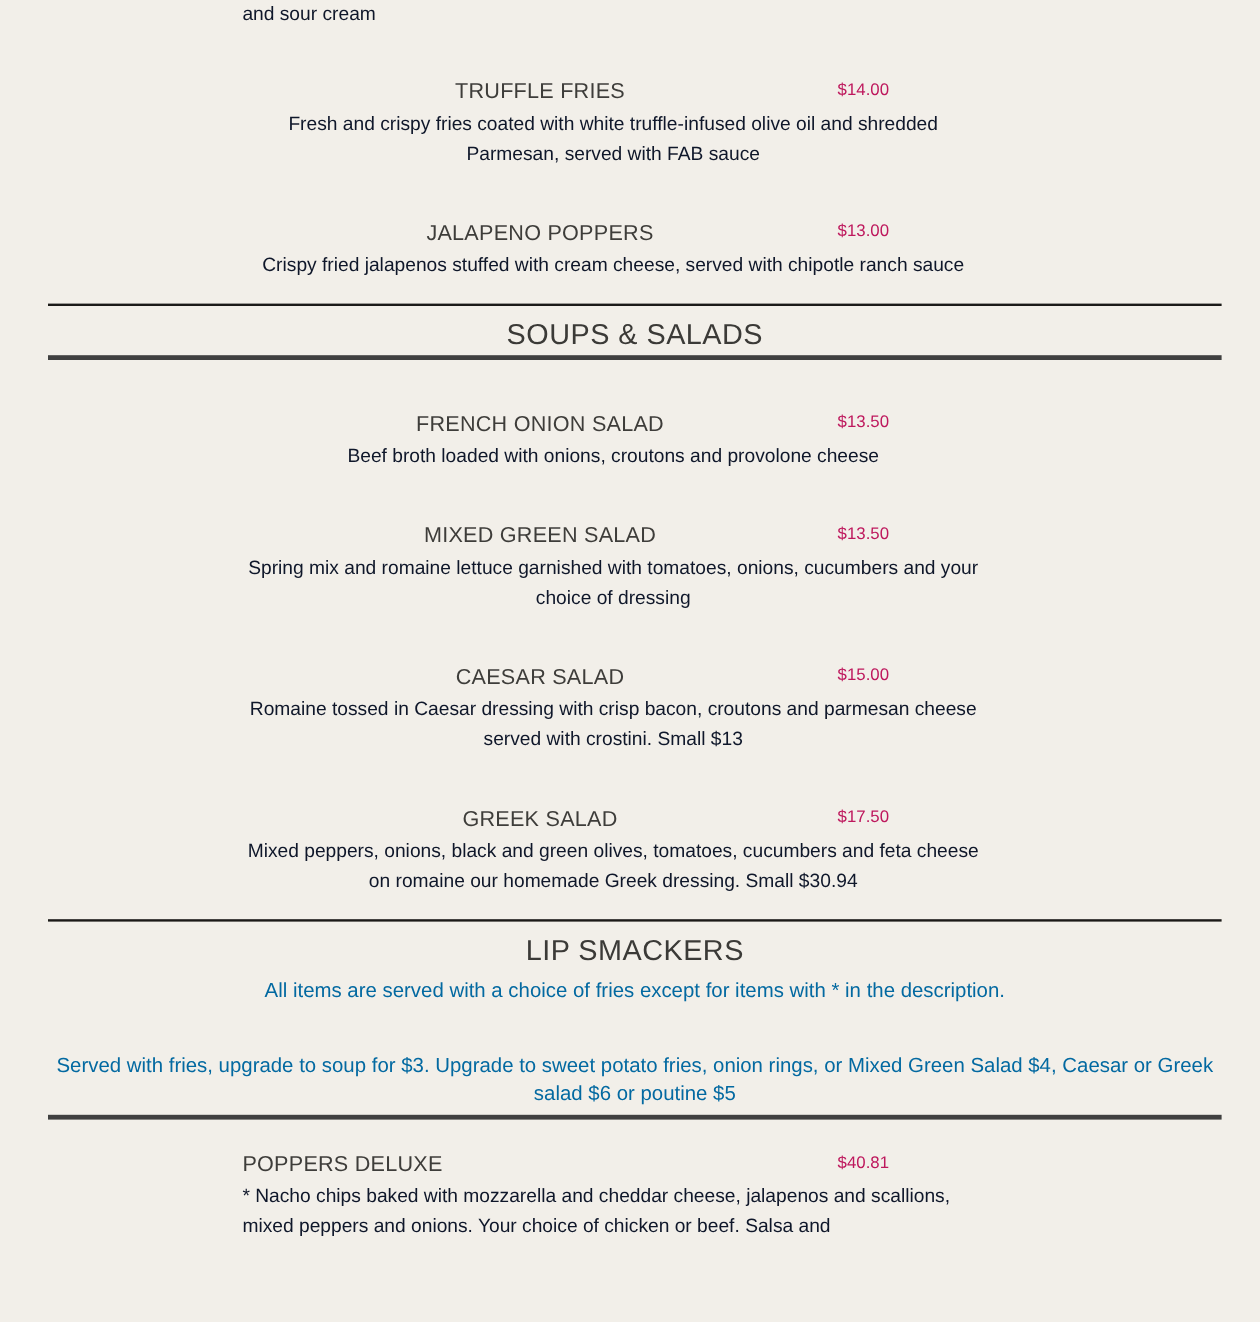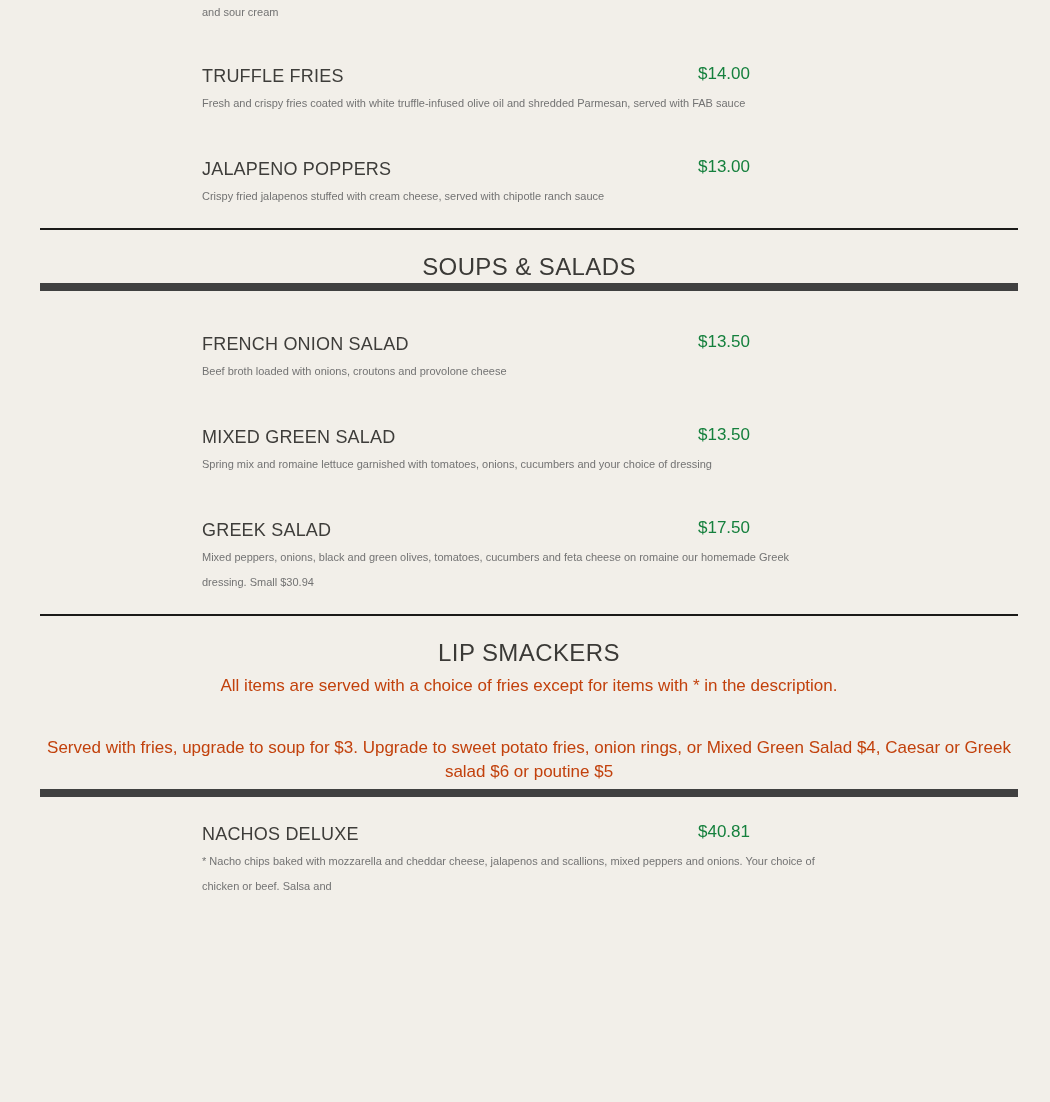--- a/index.html
+++ b/index.html
@@ -49,10 +49,10 @@
   }
   .item-desc {
     margin-top: 3px;
-    font-size: 11px;
+    font-size: 16px;
     line-height: 25px;
     max-width: 618px;
-    color: #737373;
+    color: #0f172a;
   }
   .section-head {
     margin-top: 19px;

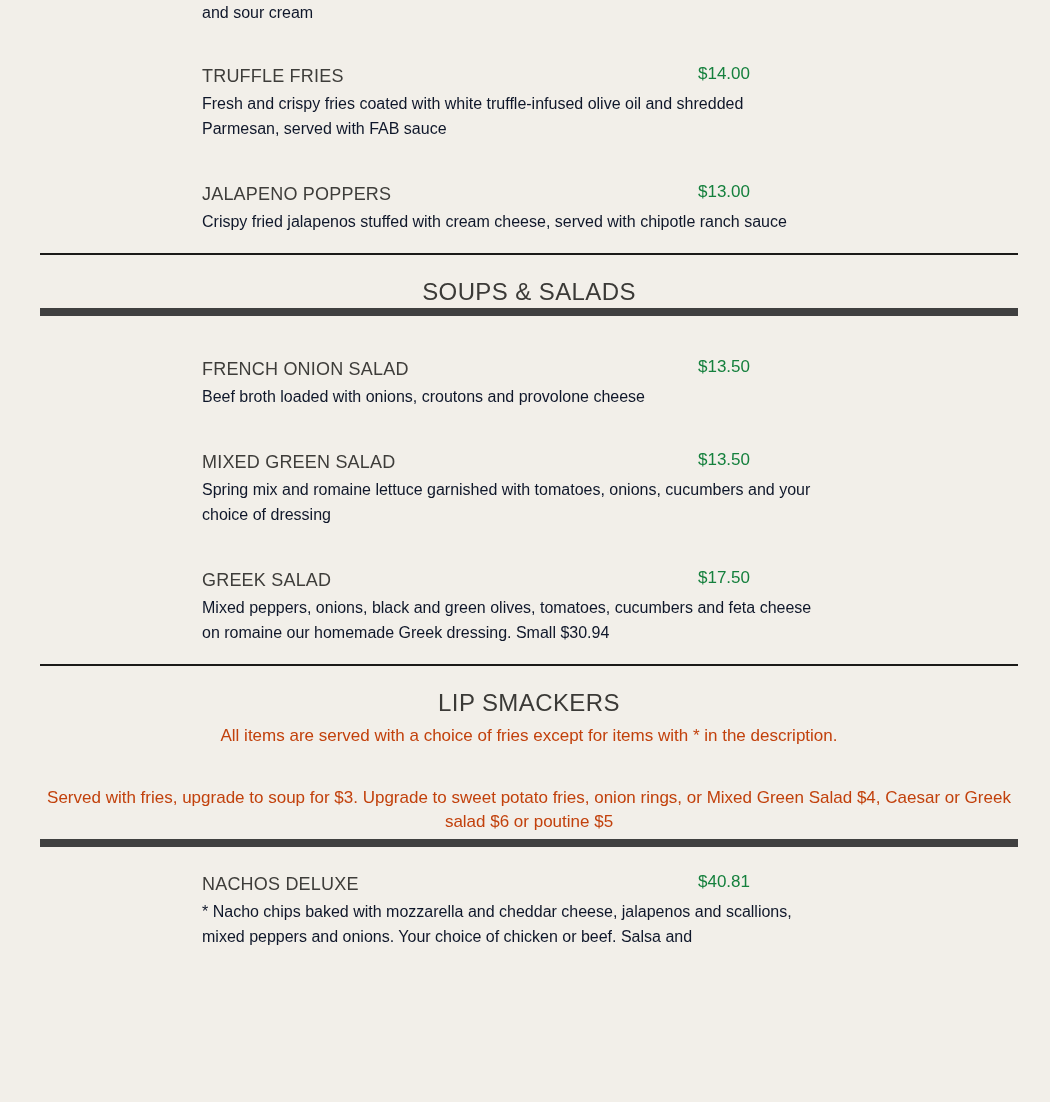--- a/index.html
+++ b/index.html
@@ -24,6 +24,7 @@
   }
   .menu-item + .menu-item {
     margin-top: 41px;
+    text-align: center;
   }
   .menu-item.fragment .item-desc {
     margin-top: 0;

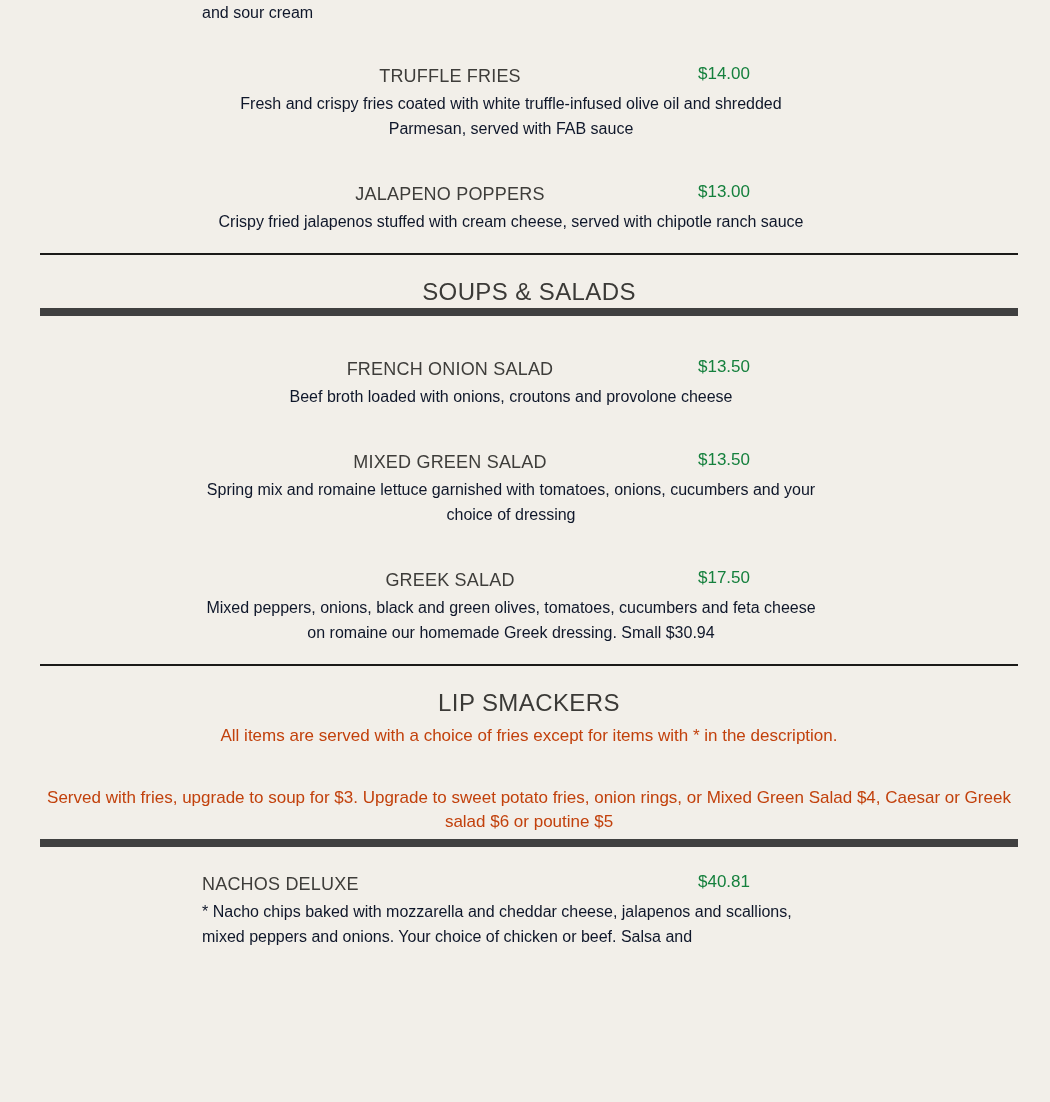--- a/index.html
+++ b/index.html
@@ -42,11 +42,11 @@
     letter-spacing: 0.2px;
   }
   .item-price {
-    font-size: 17px;
+    font-size: 14px;
     line-height: 24px;
     position: relative;
     top: -2px;
-    color: #15803d;
+    color: #be185d;
   }
   .item-desc {
     margin-top: 3px;

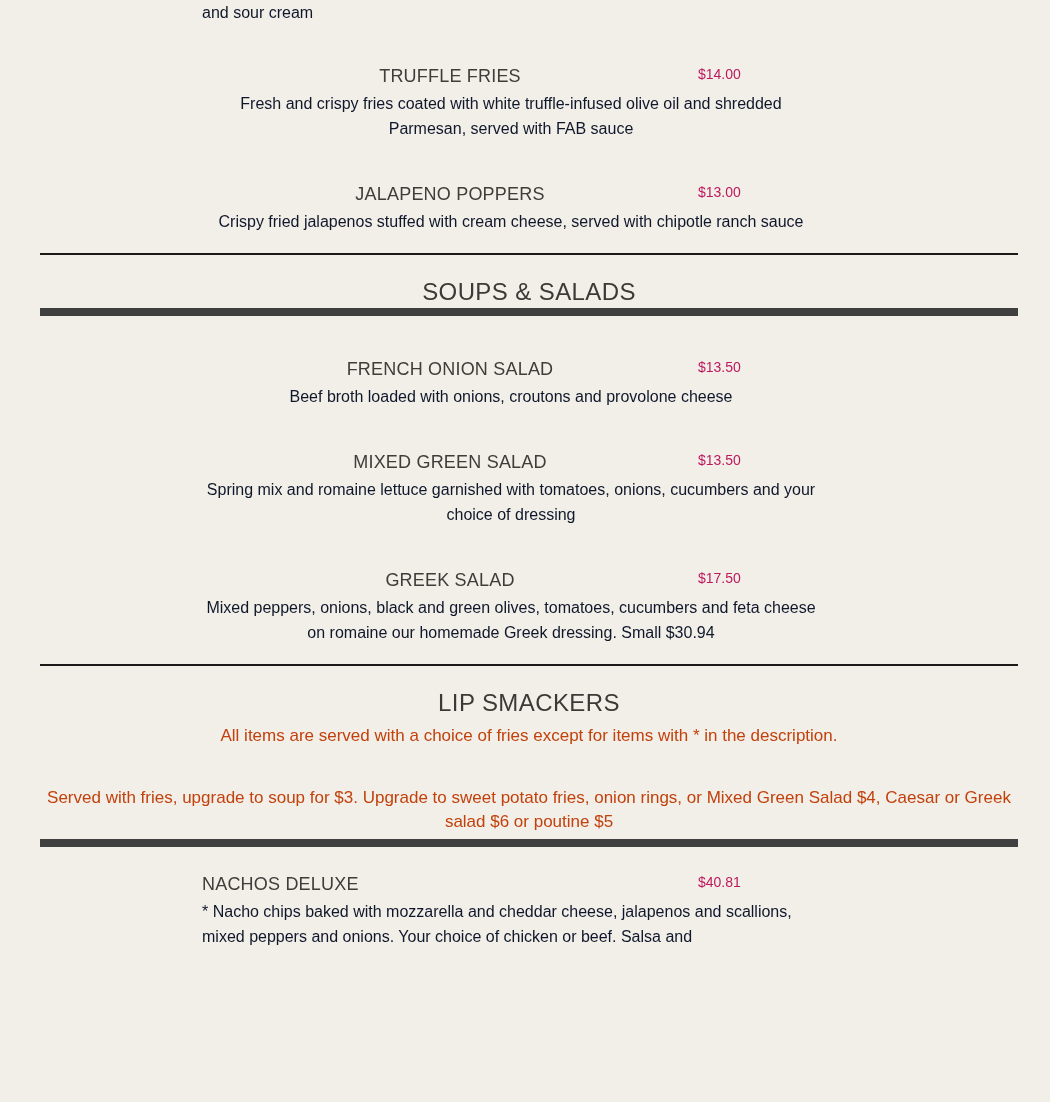--- a/index.html
+++ b/index.html
@@ -59,8 +59,8 @@
     margin-top: 19px;
     margin-bottom: 25px;
     border-top: 2px solid #1b1a18;
-    border-bottom: 8px solid #404040;
-    padding: 20px 0 0 0;
+    border-bottom: 4px solid #404040;
+    padding: 8px 0 0 0;
     text-align: center;
   }
   .section-title {

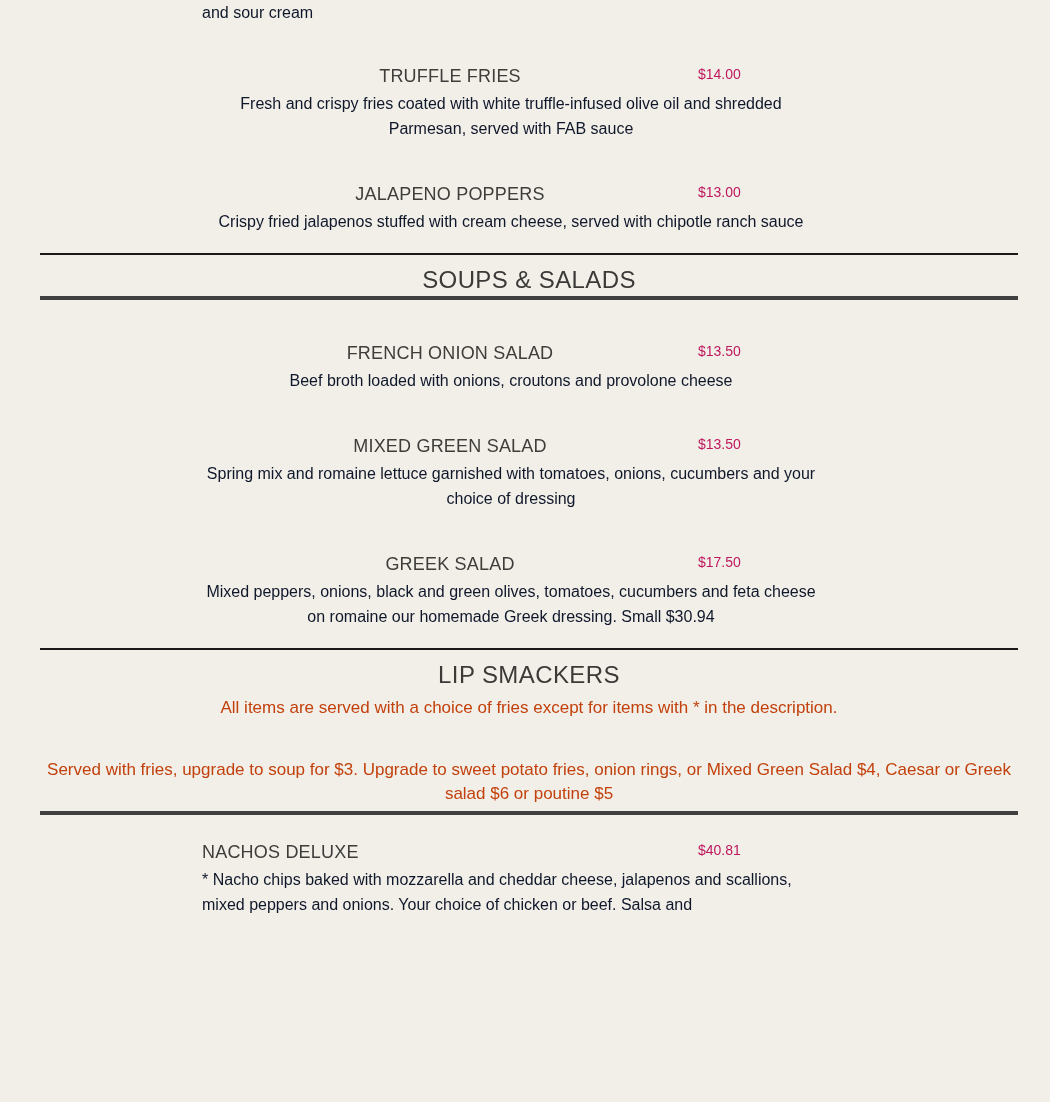--- a/index.html
+++ b/index.html
@@ -129,6 +129,13 @@
     <div class="item-desc">Spring mix and romaine lettuce garnished with tomatoes, onions, cucumbers and your choice of dressing</div>
   </div>
 
+  <div class="menu-item">
+    <div class="item-head">
+      <div class="item-name">CAESAR SALAD</div>
+      <div class="item-price">$15.00</div>
+    </div>
+    <div class="item-desc">Romaine tossed in Caesar dressing with crisp bacon, croutons and parmesan cheese served with crostini. Small $13</div>
+  </div>
 
   <div class="menu-item">
     <div class="item-head">

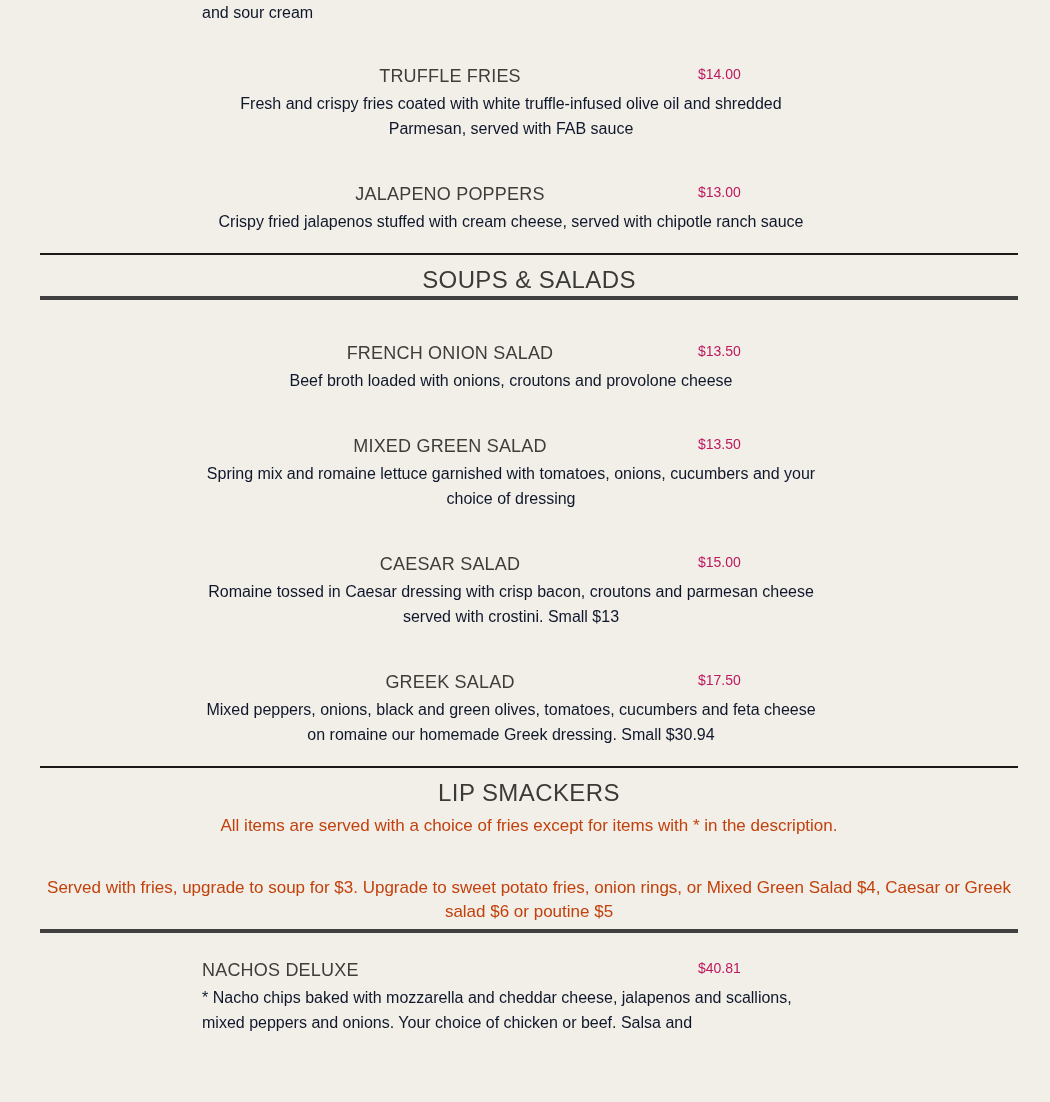--- a/index.html
+++ b/index.html
@@ -73,7 +73,7 @@
     font-size: 17px;
     line-height: 24px;
     margin-top: 5px;
-    color: #c2410c;
+    color: #0369a1;
   }
   .section-note + .section-note {
     margin-top: 38px;

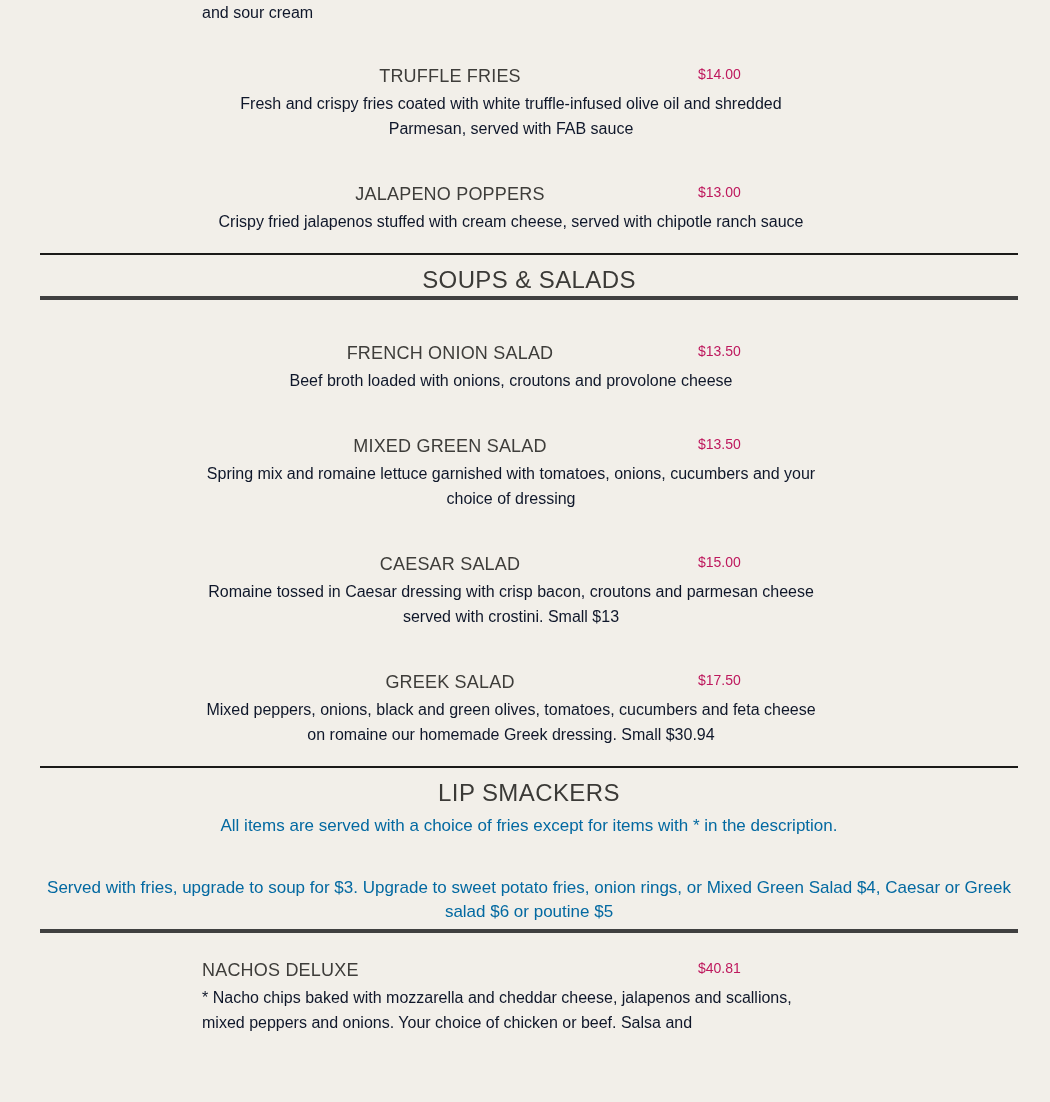--- a/index.html
+++ b/index.html
@@ -155,7 +155,7 @@
 
   <div class="menu-item">
     <div class="item-head">
-      <div class="item-name">NACHOS DELUXE</div>
+      <div class="item-name">POPPERS DELUXE</div>
       <div class="item-price">$40.81</div>
     </div>
     <div class="item-desc">* Nacho chips baked with mozzarella and cheddar cheese, jalapenos and scallions, mixed peppers and onions. Your choice of chicken or beef. Salsa and</div>

